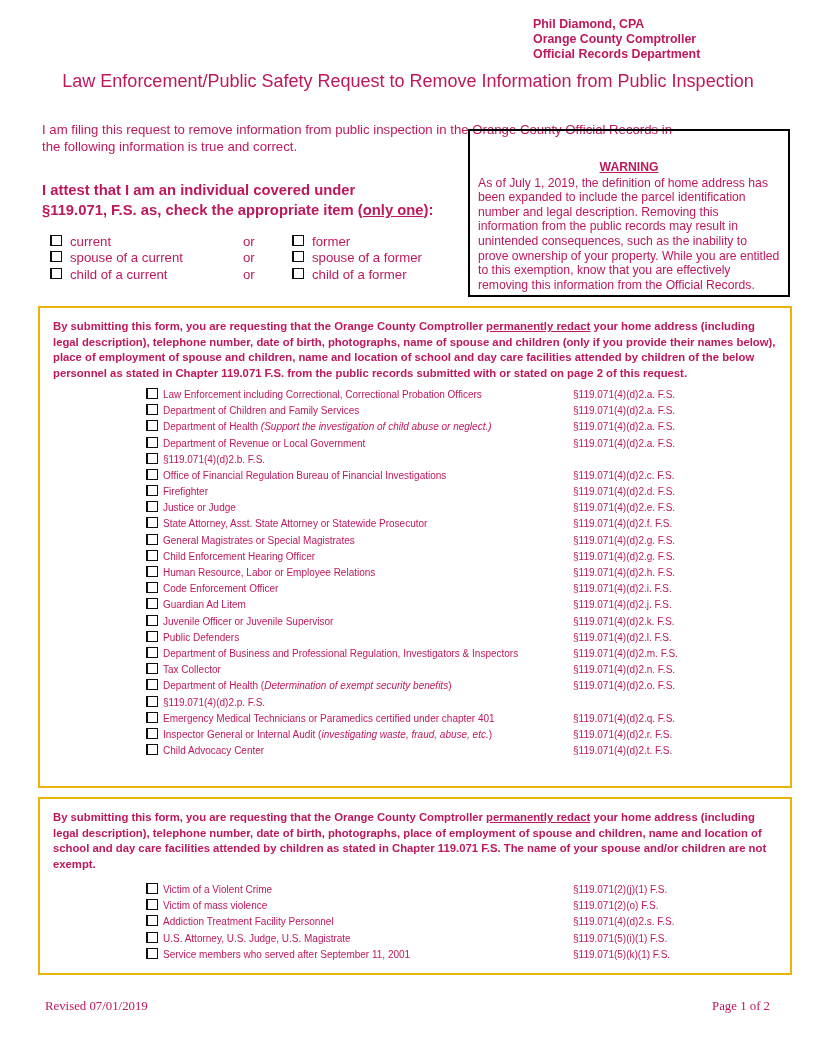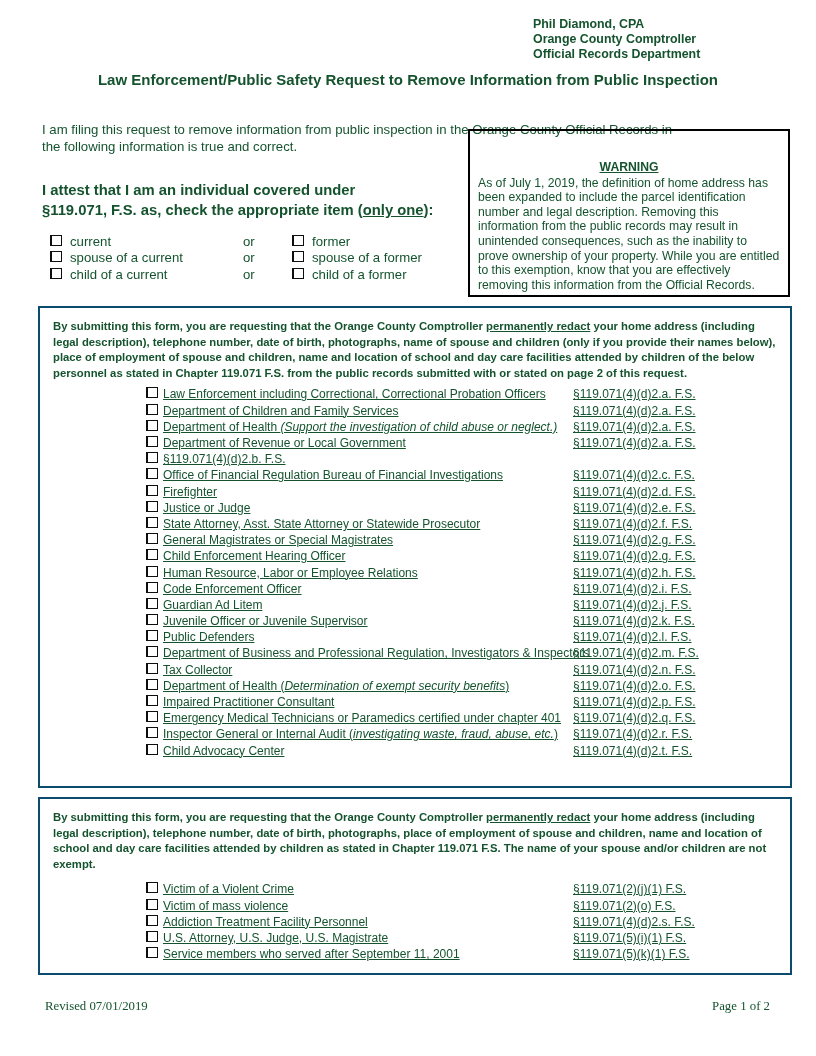--- a/index.html
+++ b/index.html
@@ -5,7 +5,7 @@
   html,body { margin:0; padding:0; background:#e8e8e8; }
   .page {
     position:relative; width:816px; height:1056px; margin:0 auto;
-    background:#ffffff; color:#14532d;
+    background:#ffffff; color:#be185d;
     font-family:"Liberation Sans", sans-serif;
     overflow:hidden;
   }

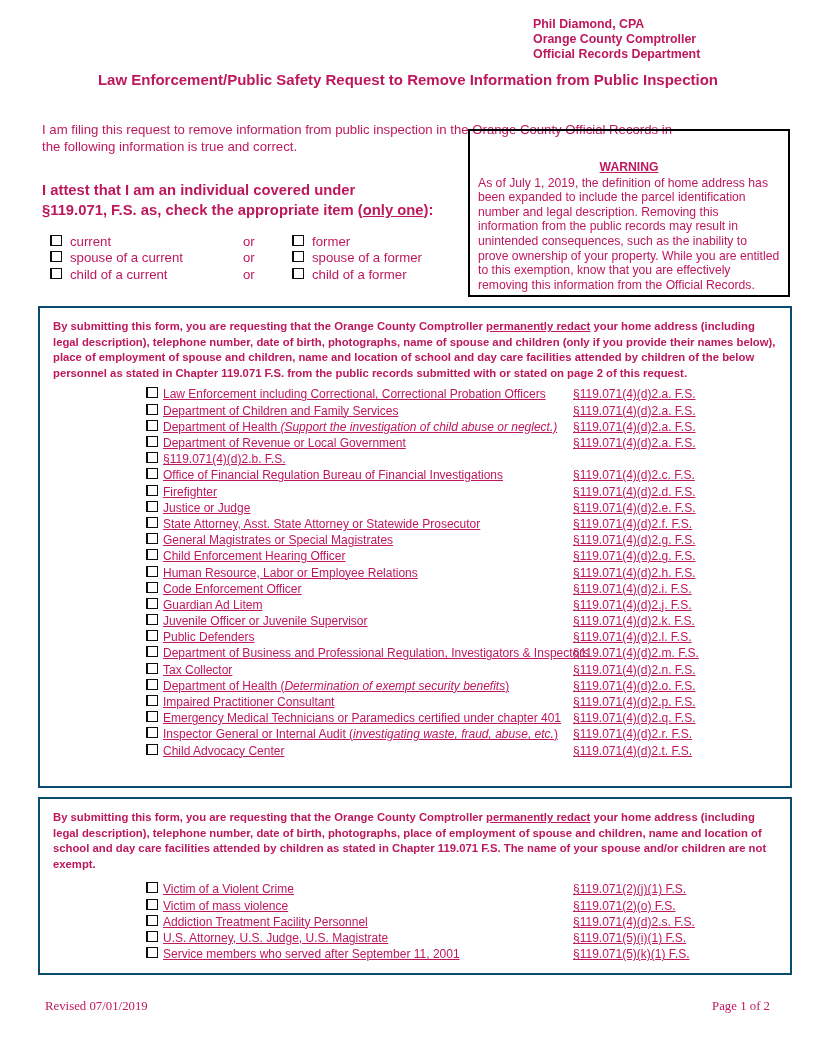--- a/index.html
+++ b/index.html
@@ -11,7 +11,7 @@
   }
   
   .hdr-block { position:absolute; left:533px; top:17px; font-weight:bold; font-size:12.4px; line-height:15.2px; }
-  .form-title { position:absolute; left:0; right:0; top:71px; text-align:center; font-weight:bold; font-size:15px; }
+  .form-title { position:absolute; left:0; right:0; top:71px; text-align:center; font-weight:normal; font-size:18px; }
   
   .intro { position:absolute; left:42px; top:121px; font-size:13.2px; line-height:17.4px; }
   

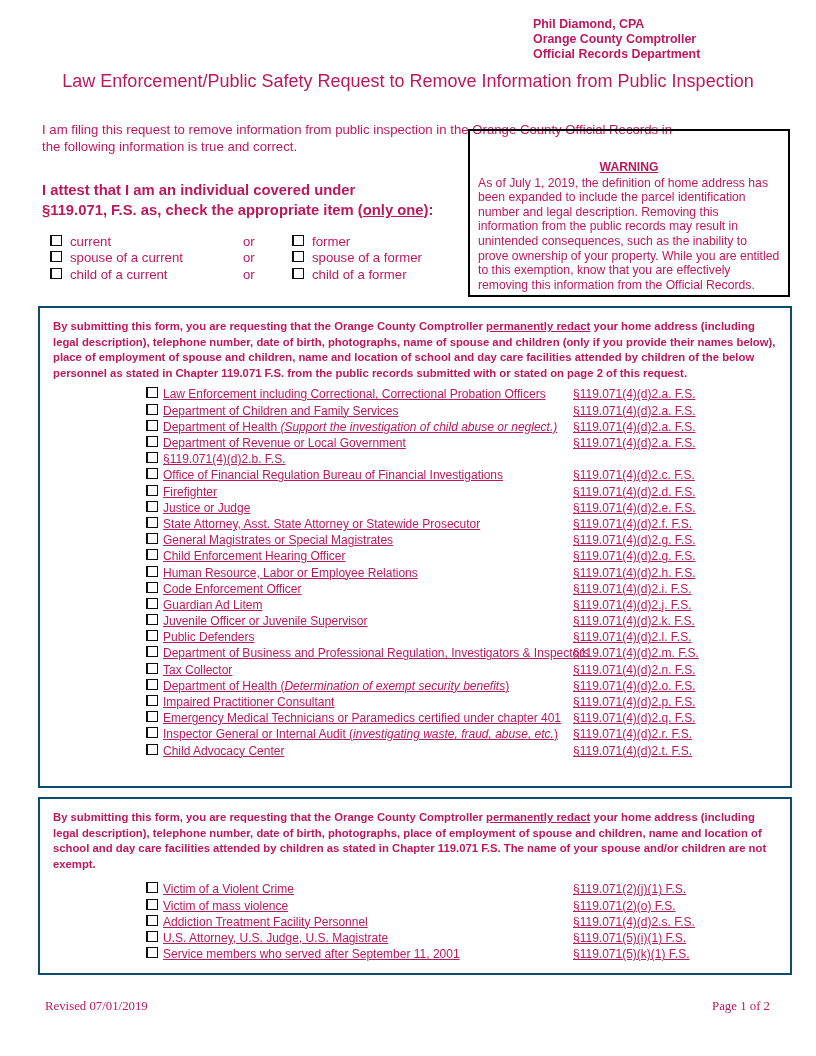--- a/index.html
+++ b/index.html
@@ -29,7 +29,7 @@
   .cb { width:9px; height:9px; border:1.5px solid #0e0e0e; border-left-width:2.5px; display:inline-block; background:#fff; }
   
   .secbox {
-    position:absolute; left:38px; width:754px; border:2px solid #0c4a6e; box-sizing:border-box;
+    position:absolute; left:38px; width:754px; border:2px solid #eab308; box-sizing:border-box;
     padding:11px 10px 0 13px;
   }
   .box1 { top:306px; height:482px; }

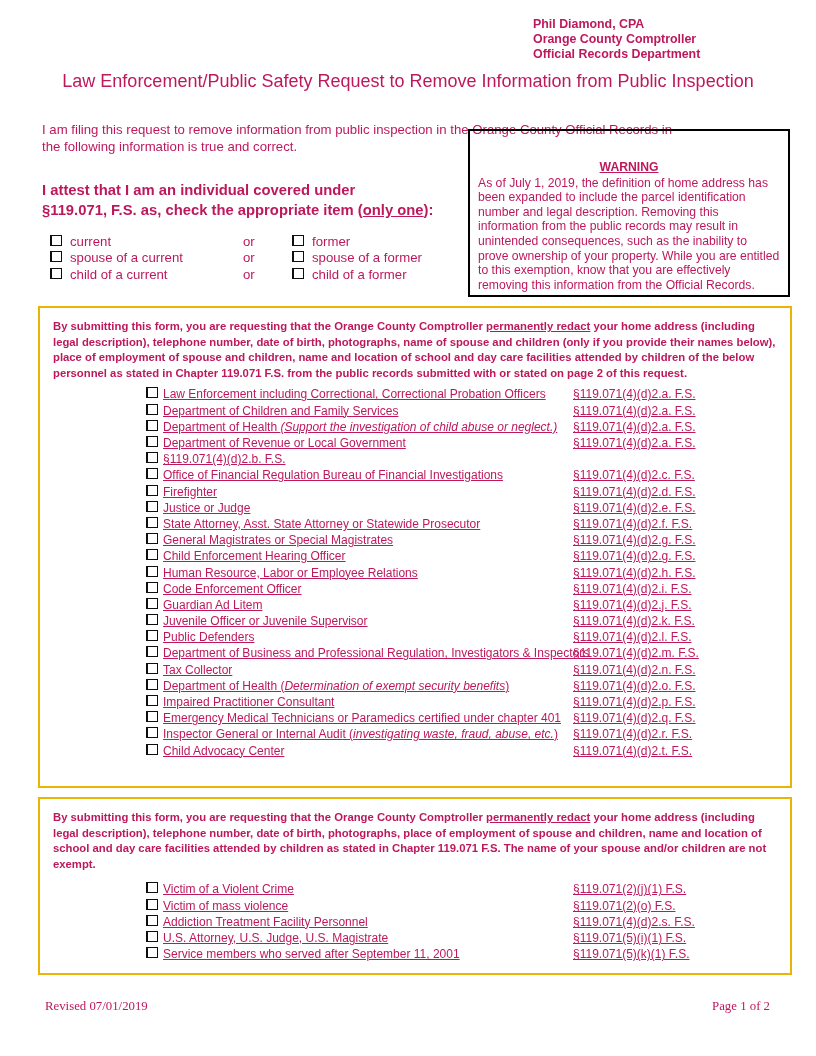--- a/index.html
+++ b/index.html
@@ -39,7 +39,7 @@
   .it { font-style:italic; }
   .check-list { margin-top:5px; margin-left:93px; }
   .box2 .check-list { margin-top:9px; }
-  .item-row { display:grid; grid-template-columns:17px 410px auto; align-items:center; height:16.2px; font-size:12px;text-decoration:underline; }
+  .item-row { display:grid; grid-template-columns:17px 410px auto; align-items:center; height:16.2px; font-size:10px; }
   .item-label { white-space:nowrap; }
   .item-statute { white-space:nowrap; }
   

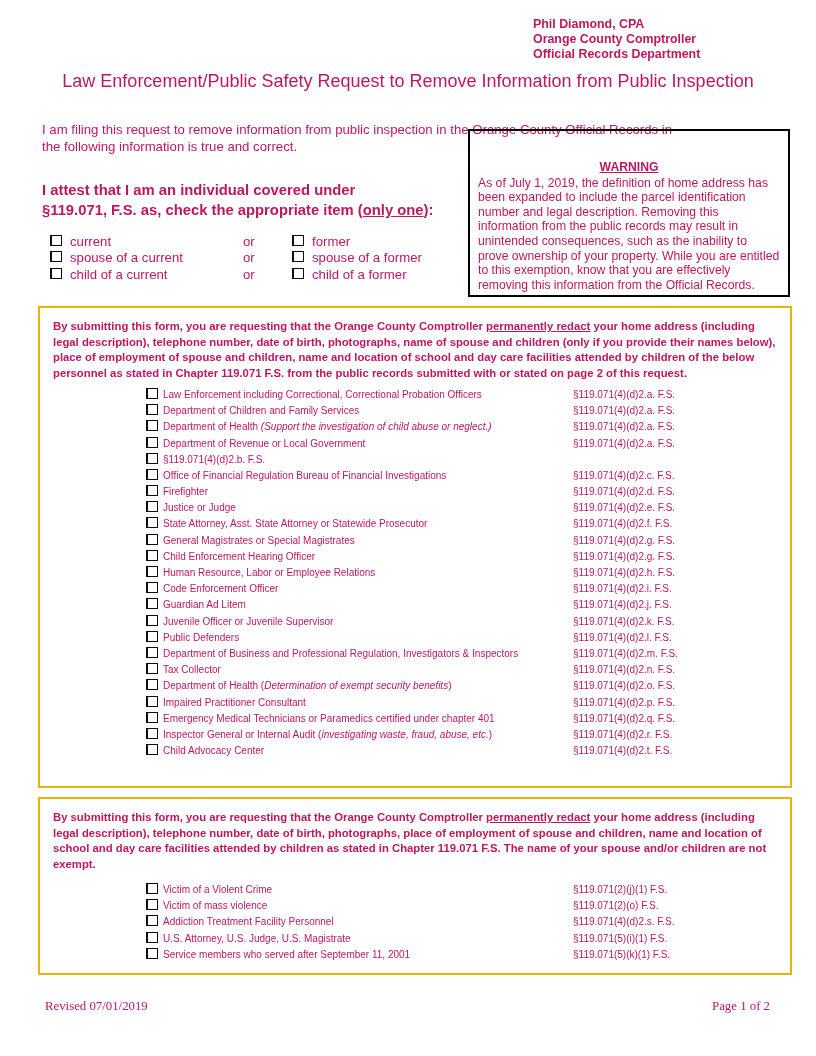--- a/index.html
+++ b/index.html
@@ -199,7 +199,6 @@
       </div>
         <div class="item-row">
         <span><span class="cb"></span></span>
-        <span class="item-label"><span>Impaired Practitioner Consultant</span><span class="it"></span><span></span></span>
         <span class="item-statute">§119.071(4)(d)2.p. F.S.</span>
       </div>
         <div class="item-row">

